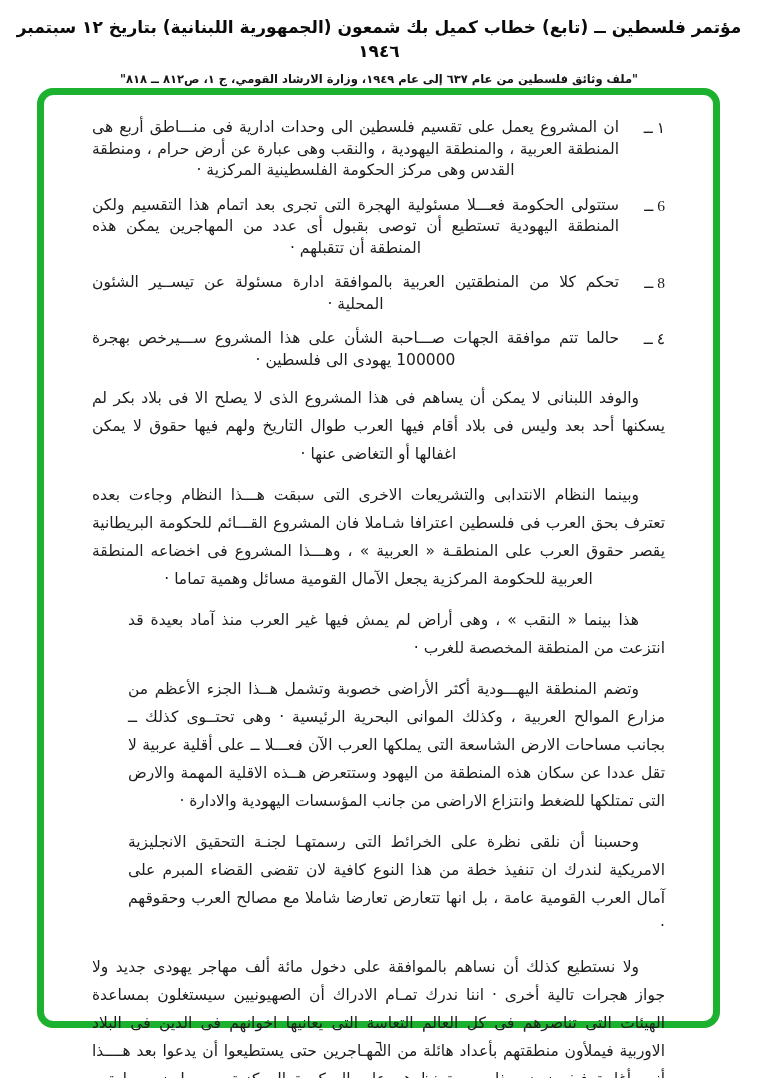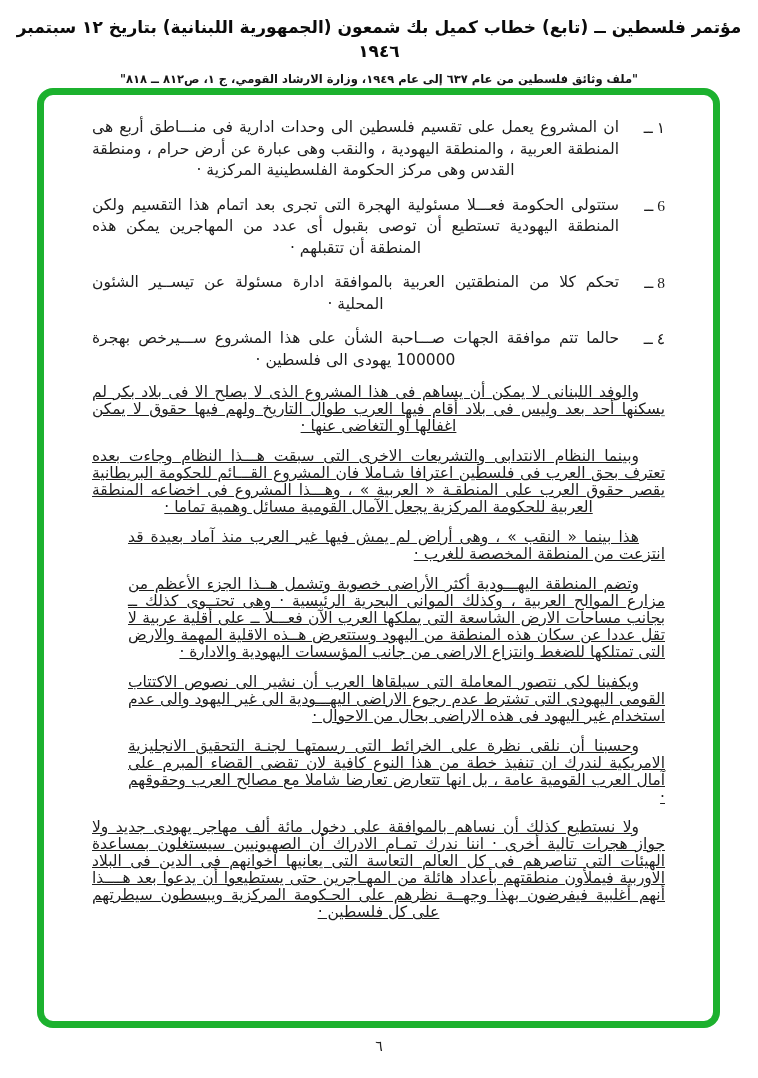--- a/index.html
+++ b/index.html
@@ -60,12 +60,11 @@
   }
   .para {
     font-size:15.5px;
-    line-height:17px;
+    line-height:28px;
     margin-bottom:13px;
     text-indent:26px;
     text-align:justify;
     text-align-last:center;
-    text-decoration:underline;
   }
   .para.last-right { text-align-last:right;margin-left:36px; }
   .page-number {

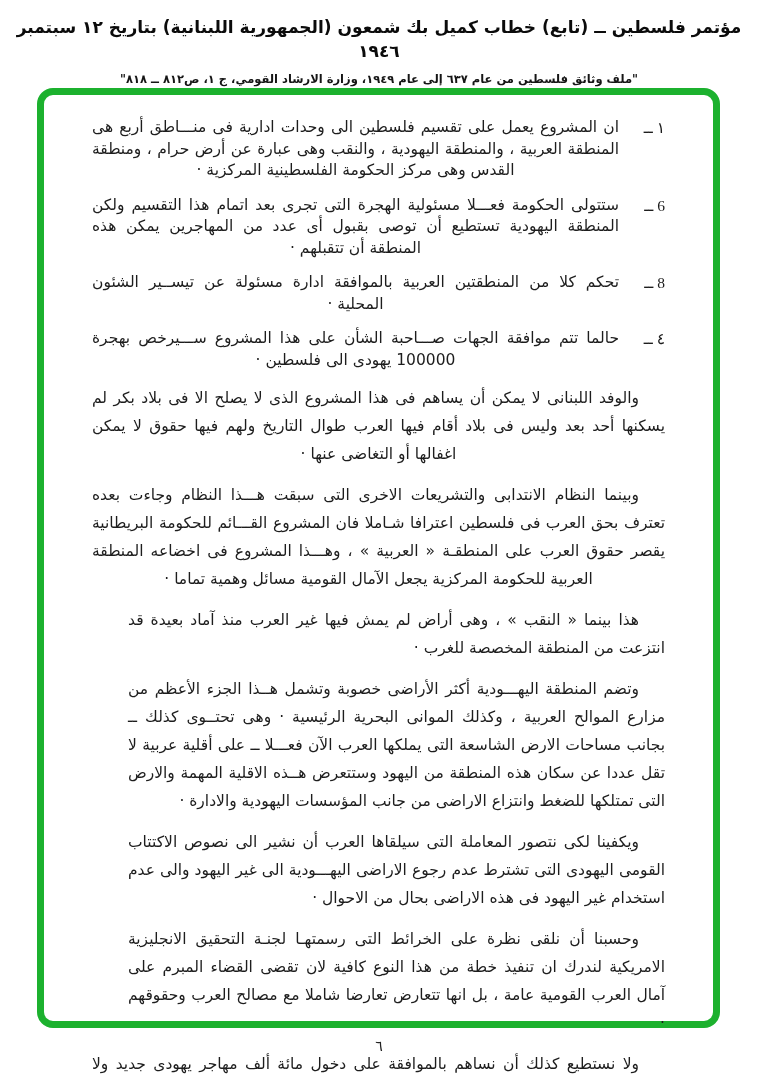--- a/index.html
+++ b/index.html
@@ -109,7 +109,6 @@
   <p class="para">وبينما النظام الانتدابى والتشريعات الاخرى التى سبقت هـــذا النظام وجاءت بعده تعترف بحق العرب فى فلسطين اعترافا شـاملا فان المشروع القـــائم للحكومة البريطانية يقصر حقوق العرب على المنطقـة « العربية » ، وهـــذا المشروع فى اخضاعه المنطقة العربية للحكومة المركزية يجعل الآمال القومية مسائل وهمية تماما ·</p>
   <p class="para last-right">هذا بينما « النقب » ، وهى أراض لم يمش فيها غير العرب منذ آماد بعيدة قد انتزعت من المنطقة المخصصة للغرب ·</p>
   <p class="para last-right">وتضم المنطقة اليهـــودية أكثر الأراضى خصوبة وتشمل هــذا الجزء الأعظم من مزارع الموالح العربية ، وكذلك الموانى البحرية الرئيسية · وهى تحتــوى كذلك ــ بجانب مساحات الارض الشاسعة التى يملكها العرب الآن فعـــلا ــ على أقلية عربية لا تقل عددا عن سكان هذه المنطقة من اليهود وستتعرض هــذه الاقلية المهمة والارض التى تمتلكها للضغط وانتزاع الاراضى من جانب المؤسسات اليهودية والادارة ·</p>
-  <p class="para last-right">ويكفينا لكى نتصور المعاملة التى سيلقاها العرب أن نشير الى نصوص الاكتتاب القومى اليهودى التى تشترط عدم رجوع الاراضى اليهـــودية الى غير اليهود والى عدم استخدام غير اليهود فى هذه الاراضى بحال من الاحوال ·</p>
   <p class="para last-right">وحسبنا أن نلقى نظرة على الخرائط التى رسمتهـا لجنـة التحقيق الانجليزية الامريكية لندرك ان تنفيذ خطة من هذا النوع كافية لان تقضى القضاء المبرم على آمال العرب القومية عامة ، بل انها تتعارض تعارضا شاملا مع مصالح العرب وحقوقهم ·</p>
   <p class="para">ولا نستطيع كذلك أن نساهم بالموافقة على دخول مائة ألف مهاجر يهودى جديد ولا جواز هجرات تالية أخرى · اننا ندرك تمـام الادراك أن الصهيونيين سيستغلون بمساعدة الهيئات التى تناصرهم فى كل العالم التعاسة التى يعانيها اخوانهم فى الدين فى البلاد الاوربية فيملأون منطقتهم بأعداد هائلة من المهـاجرين حتى يستطيعوا أن يدعوا بعد هــــذا أنهم أغلبية فيفرضون بهذا وجهــة نظرهم على الحـكومة المركزية ويبسطون سيطرتهم على كل فلسطين ·</p>
 

